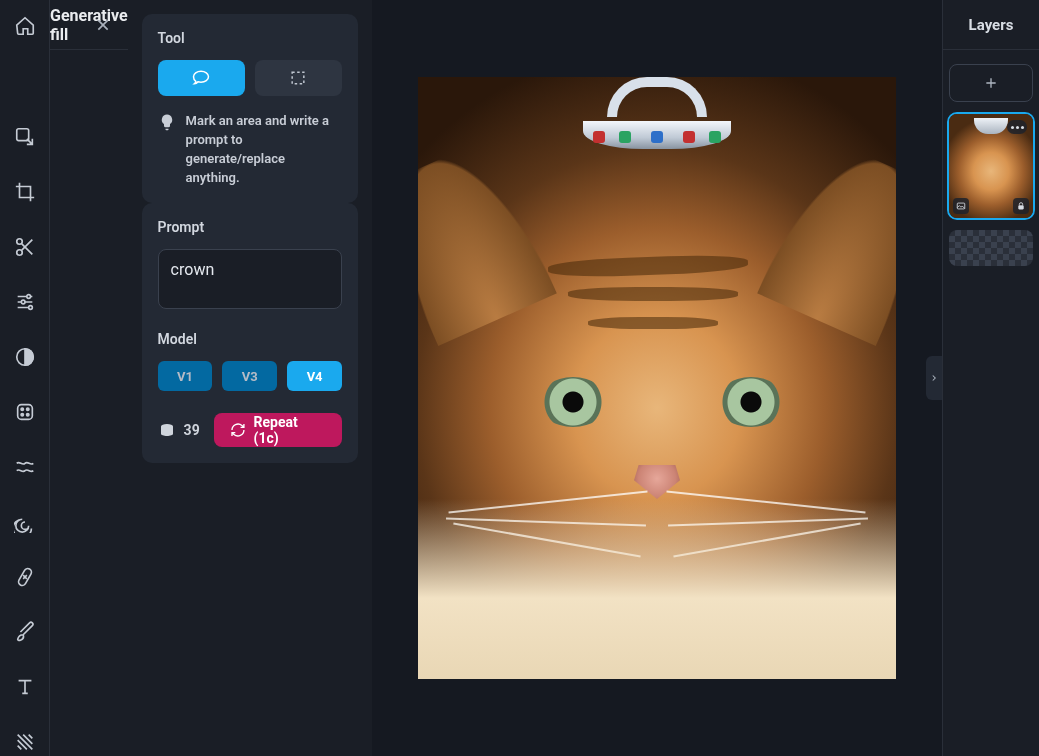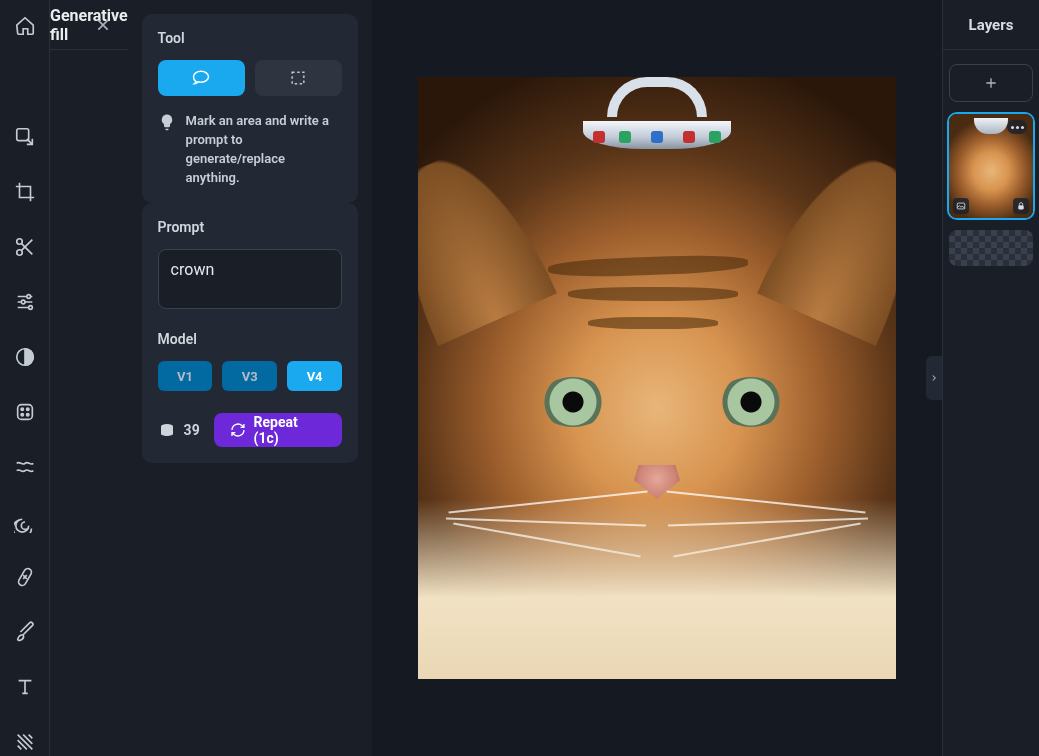--- a/index.html
+++ b/index.html
@@ -154,7 +154,7 @@
 .repeat {
   height: 34px;
   padding: 0 16px;
-  background: #6d28d9;
+  background: #be185d;
   border-radius: 8px;
   display: flex;
   align-items: center;

